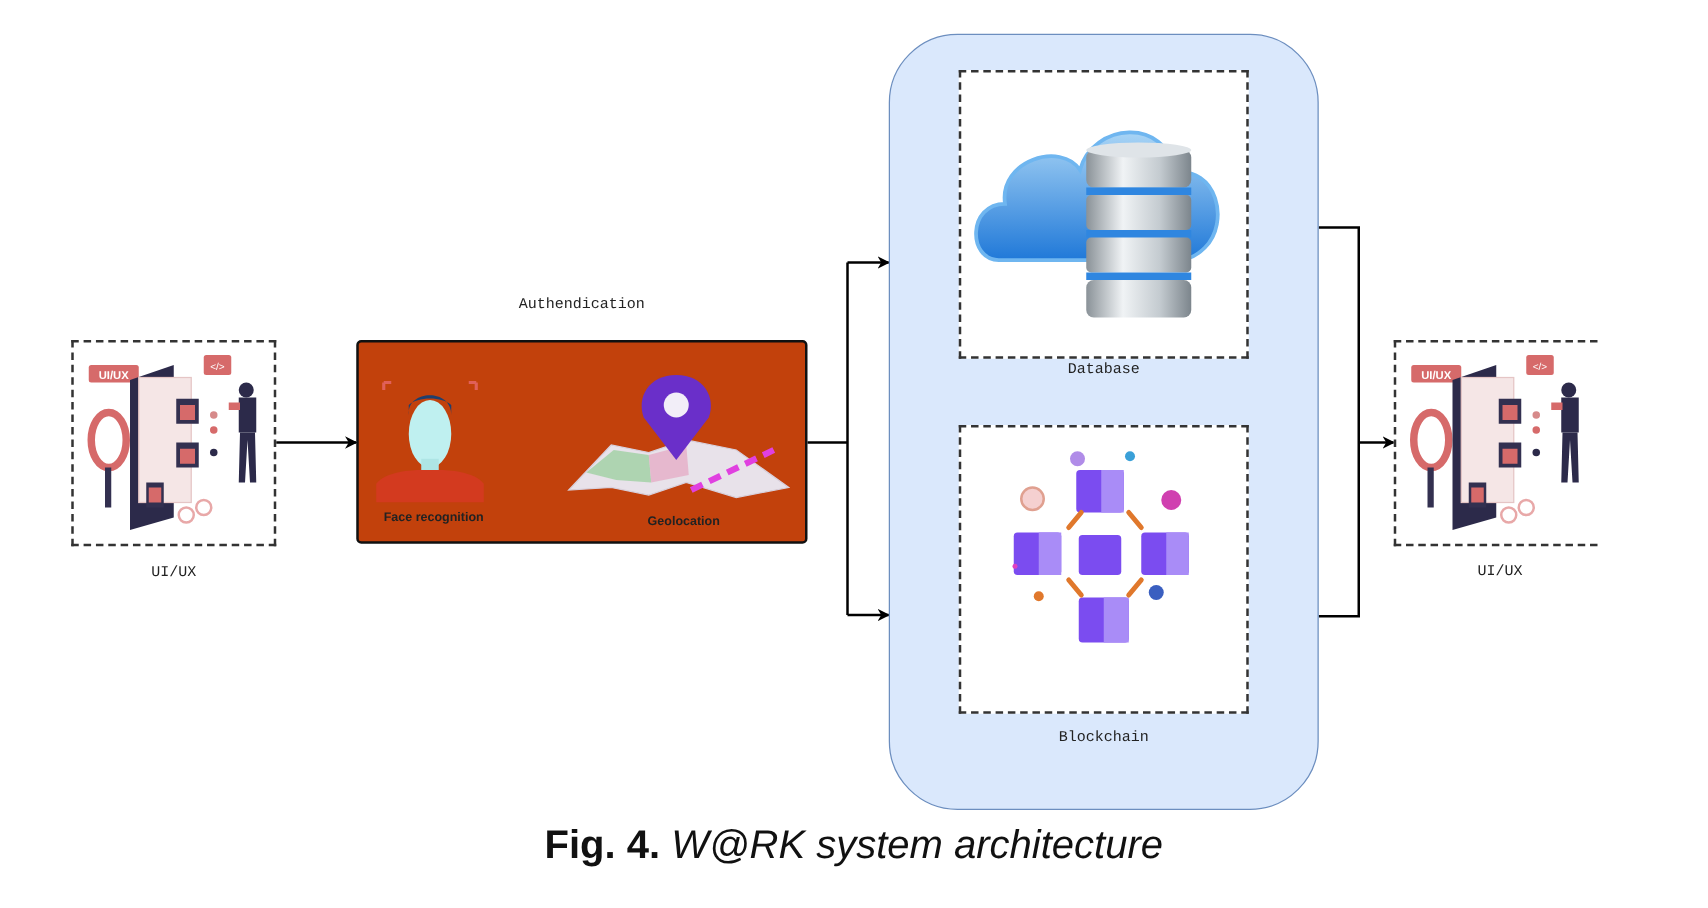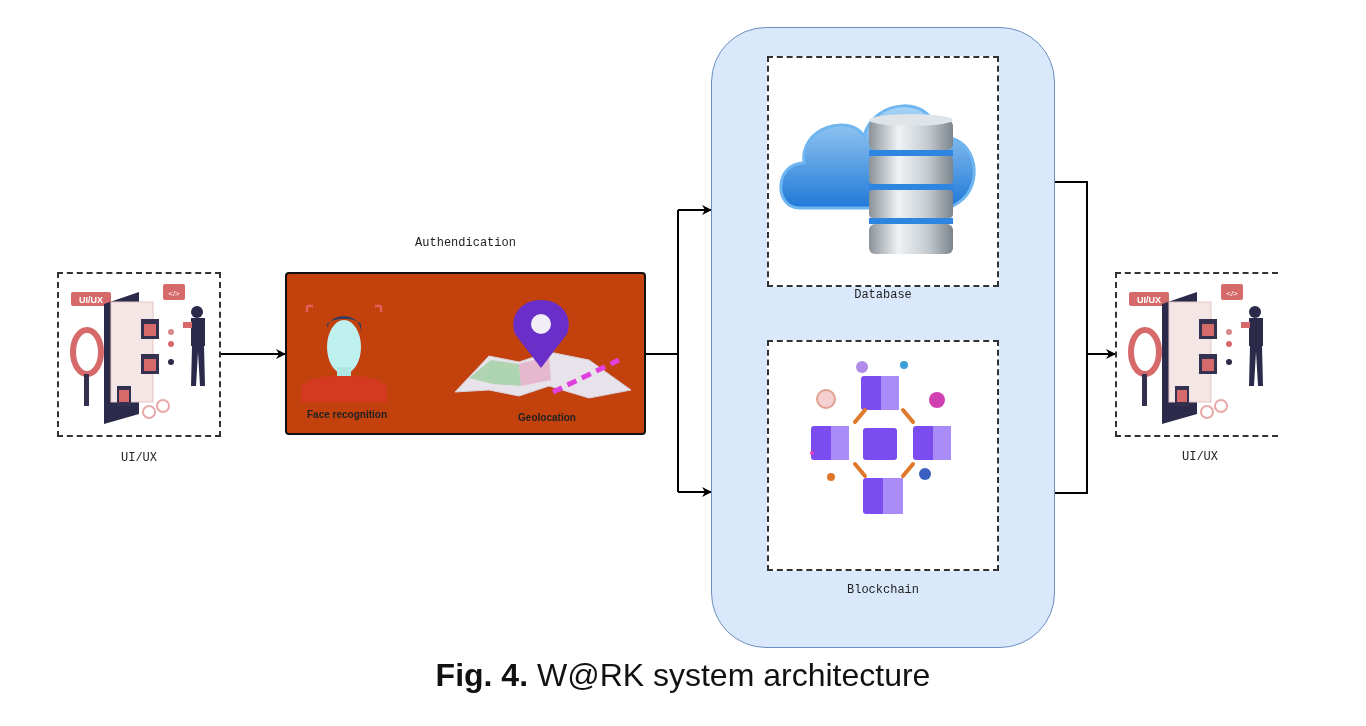--- a/index.html
+++ b/index.html
@@ -176,6 +176,6 @@
 </div>
 <div class="label" style="left:1115px;width:170px;top:450px;">UI/UX</div>
 
-<div id="caption"><b>Fig. 4.</b><span style="white-space: pre;"> W@RK system architecture</span></div>
+<div id="caption"><b>Fig. 4.</b><span style="white-space: pre; font-style: italic;"> W@RK system architecture</span></div>
 
 </body></html>

